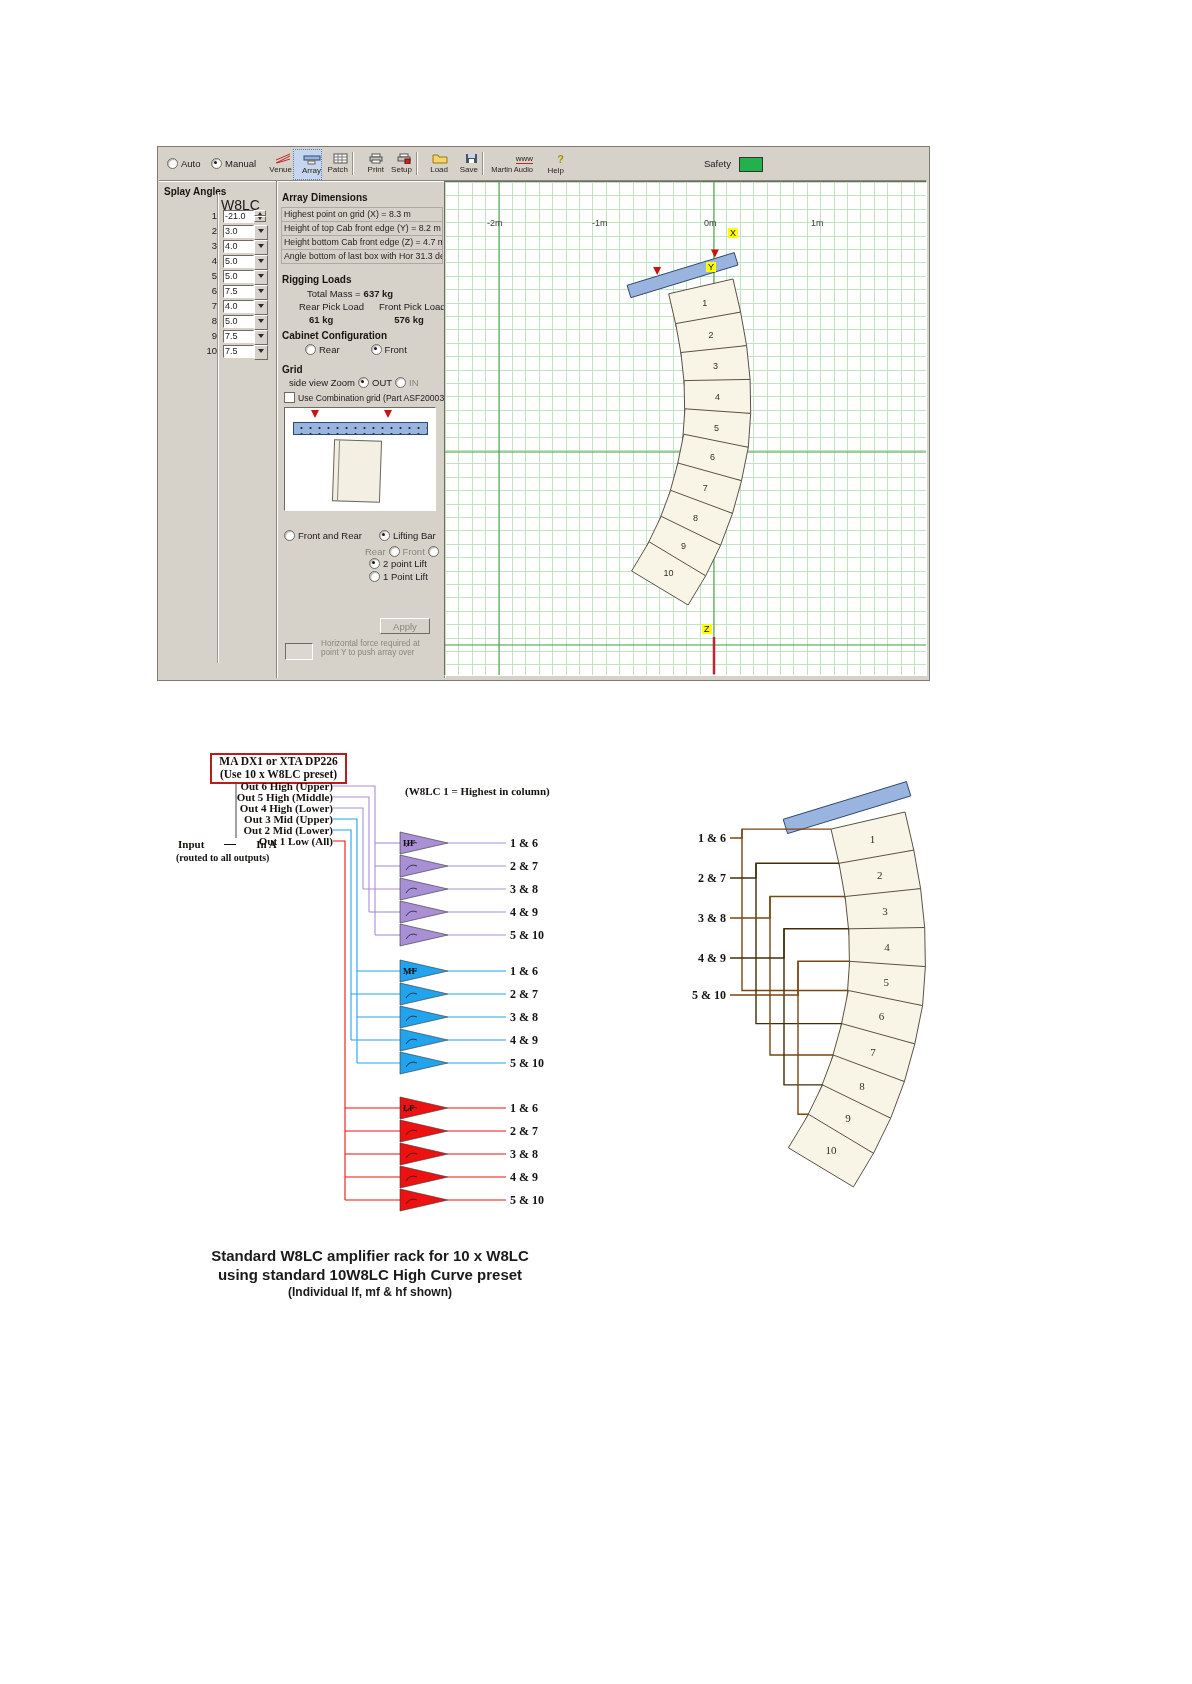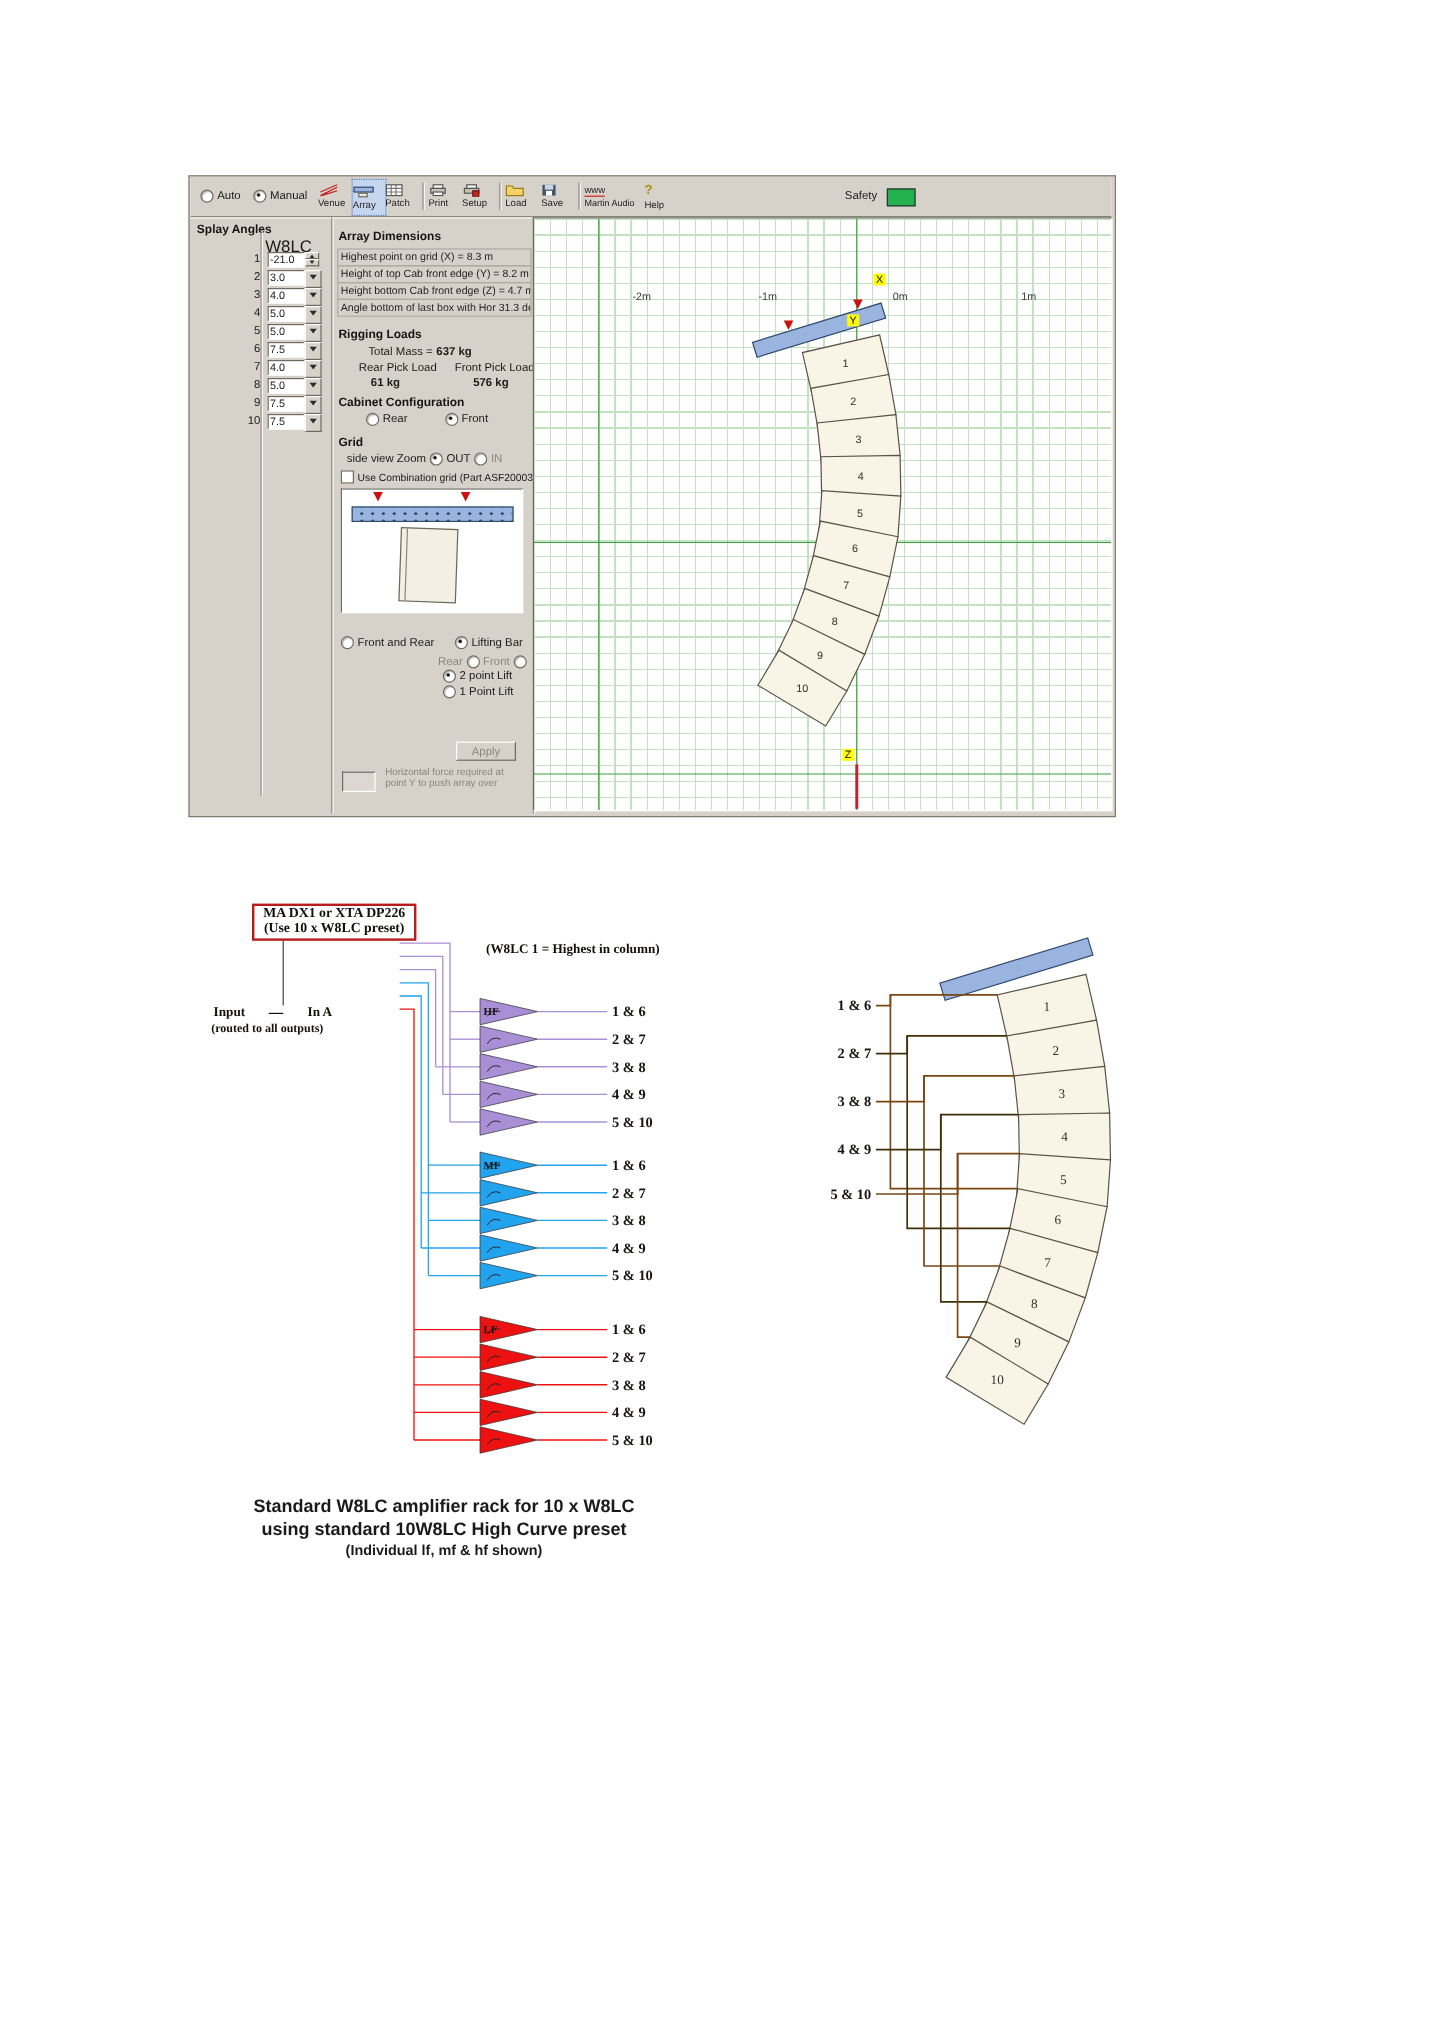--- a/index.html
+++ b/index.html
@@ -14,7 +14,7 @@
            border-bottom:1px solid #8a867e;box-shadow:0 1px 0 #fff;}
   .tb-radio{position:absolute;top:10px;display:flex;align-items:flex-end;gap:3px;font-size:9.5px;}
   .tbtn{position:absolute;top:1px;width:27px;height:29px;display:flex;flex-direction:column;
-        align-items:flex-start;justify-content:center;gap:1px;font-size:8px;color:#26231f;}
+        align-items:flex-end;justify-content:center;gap:1px;font-size:8px;color:#26231f;}
   .tbtn.pressed{border:1px dotted #5b7fb4;background:#c6d6ee;}
   .tbtn.wide{width:46px;}
   .tsep{position:absolute;top:4px;width:1px;height:23px;background:#94908a;box-shadow:1px 0 0 #fff;}

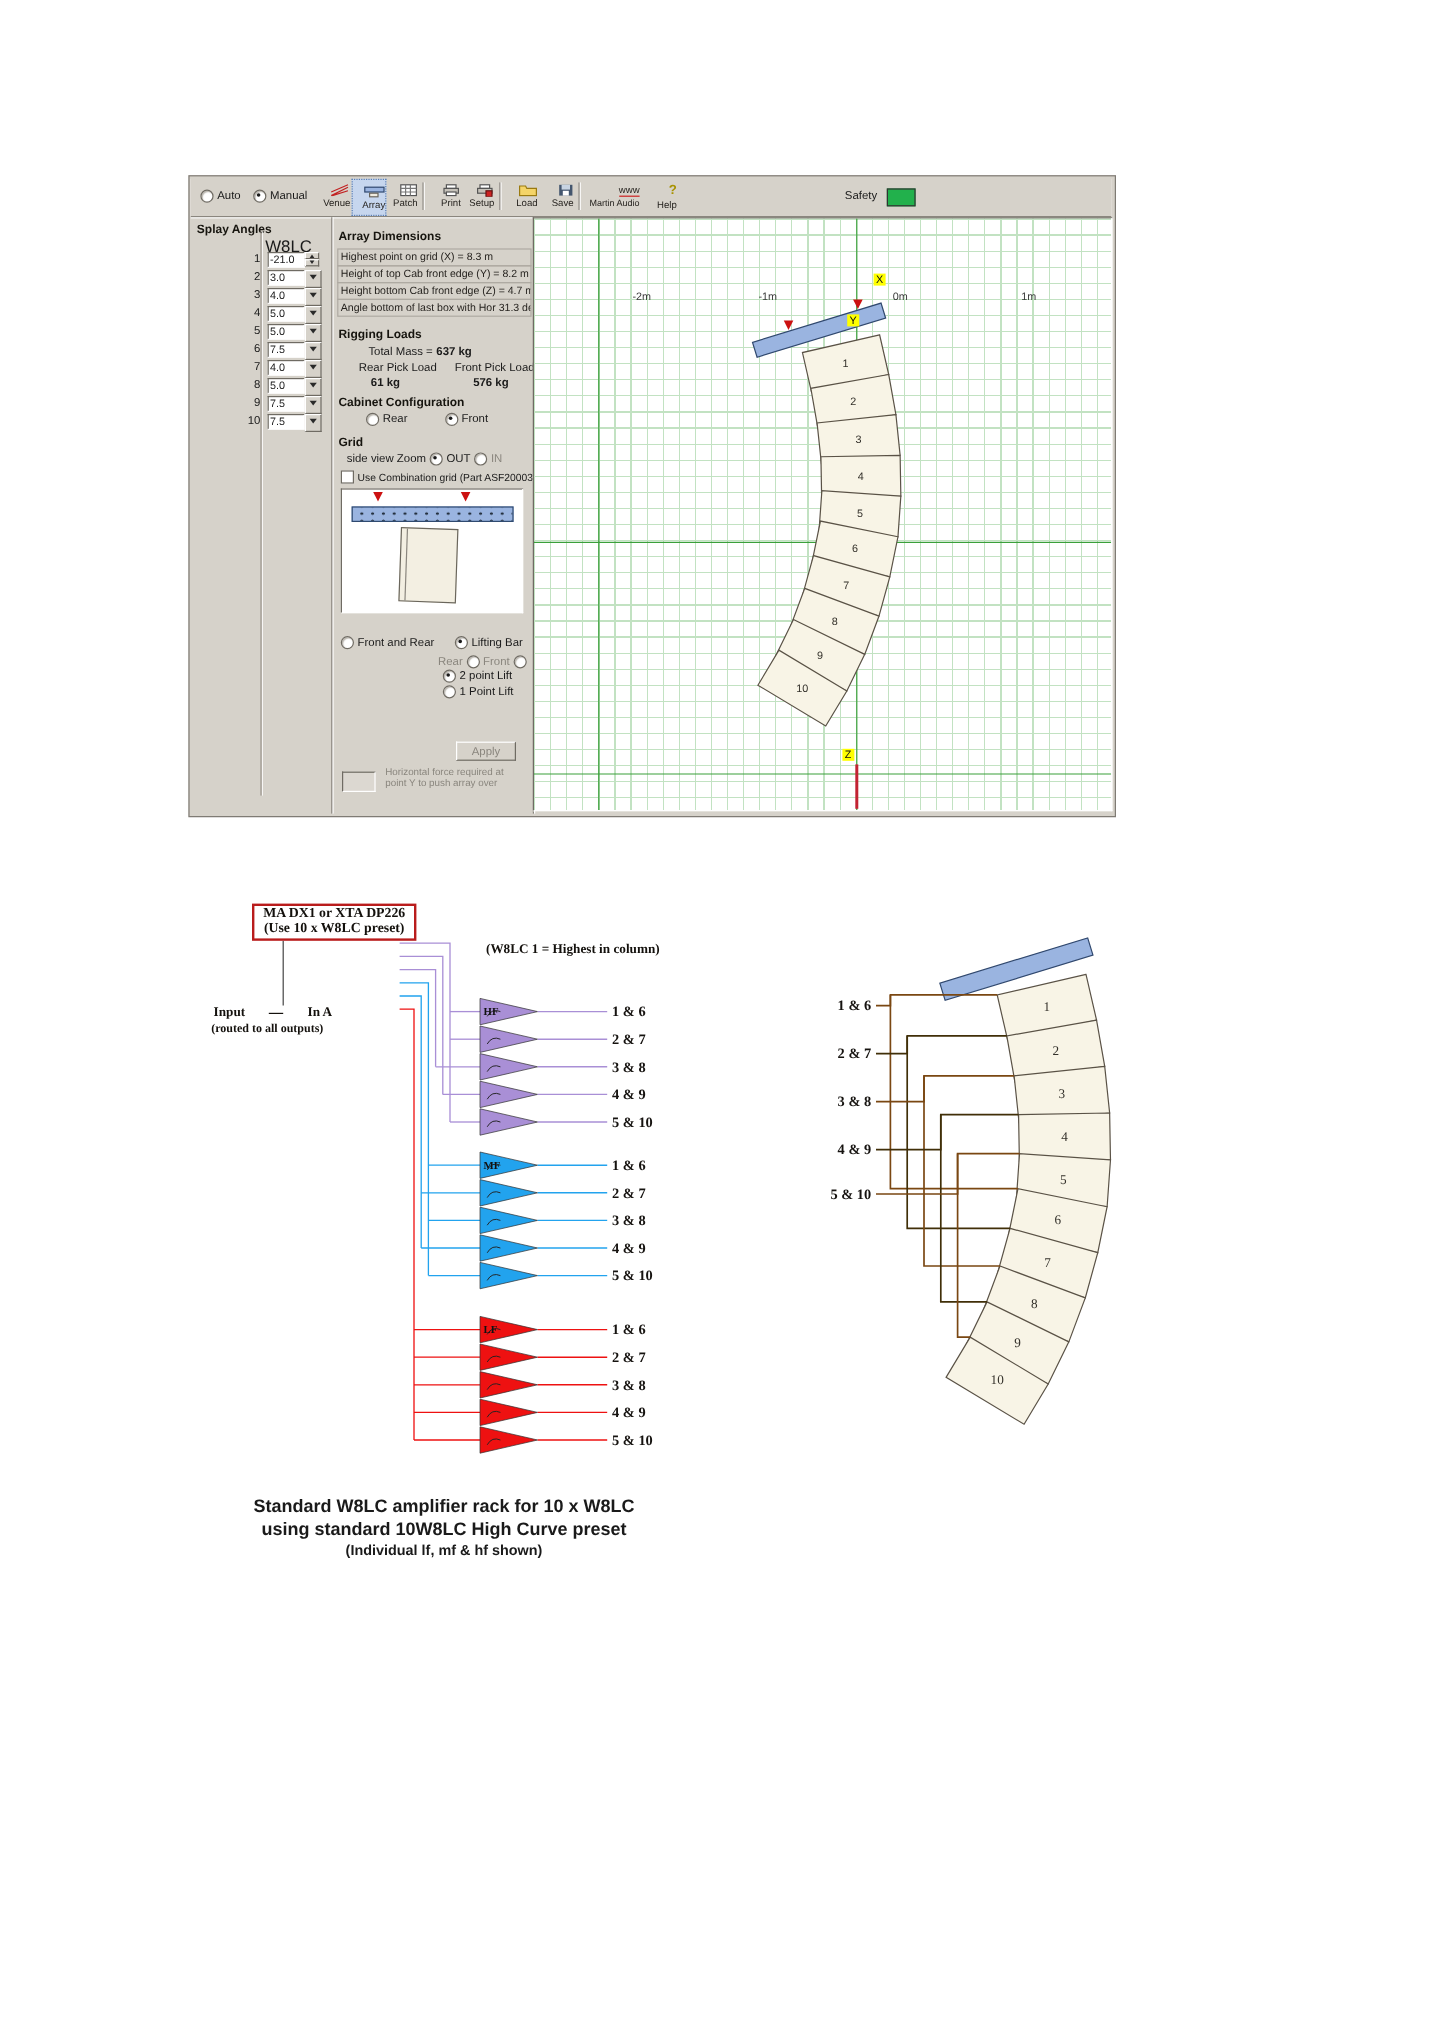--- a/index.html
+++ b/index.html
@@ -67,7 +67,7 @@
               repeating-linear-gradient(to right,#c2e2c2 0 1px,transparent 1px 13.4px),
               repeating-linear-gradient(to bottom,#c2e2c2 0 1px,transparent 1px 13.4px);}
   #grid-svg{position:absolute;left:0;top:0;}
-  .tick{position:absolute;top:60px;font-size:9px;color:#3a3a3a;z-index:3;padding-left:40px;}
+  .tick{position:absolute;top:36px;font-size:9px;color:#3a3a3a;z-index:3;}
   .axis{position:absolute;background:#ffff00;font-size:9px;padding:0 2px;color:#111;z-index:3;}
 
   

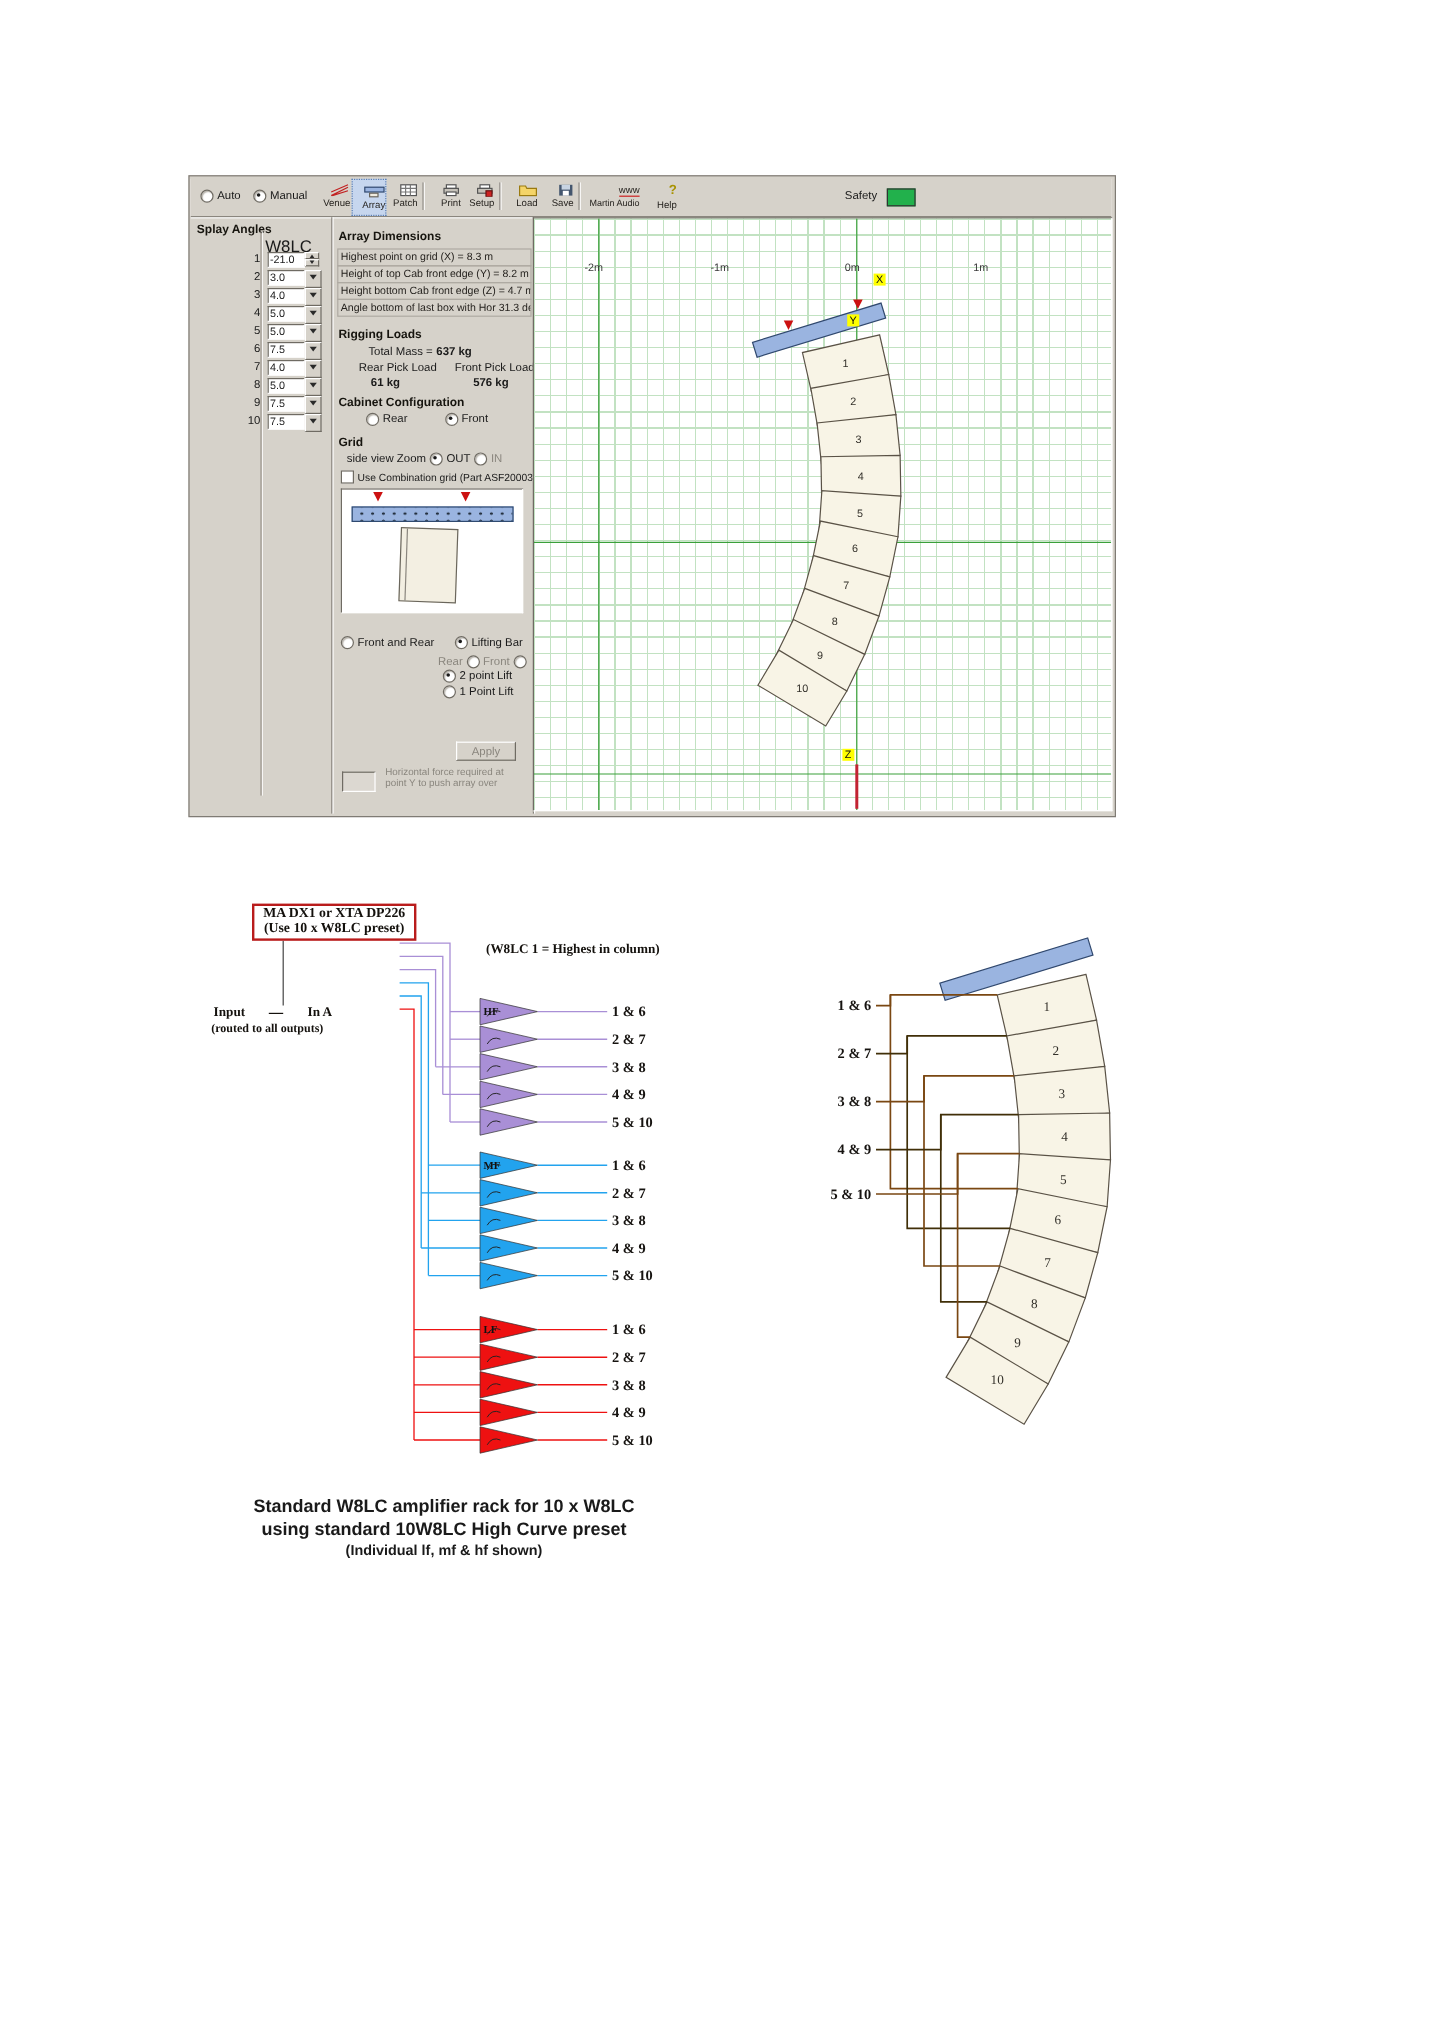--- a/index.html
+++ b/index.html
@@ -497,6 +497,14 @@
     <div>MA DX1 or XTA DP226</div>
     <div>(Use 10 x W8LC preset)</div>
   </div>
+  <div class="outs serif">
+    <div>Out 6  High (Upper)</div>
+    <div>Out 5  High (Middle)</div>
+    <div>Out 4  High (Lower)</div>
+    <div>Out 3  Mid (Upper)</div>
+    <div>Out 2  Mid (Lower)</div>
+    <div>Out 1  Low (All)</div>
+  </div>
   <div class="input-row serif">
     <span>Input</span>
     <span class="hline"></span>

